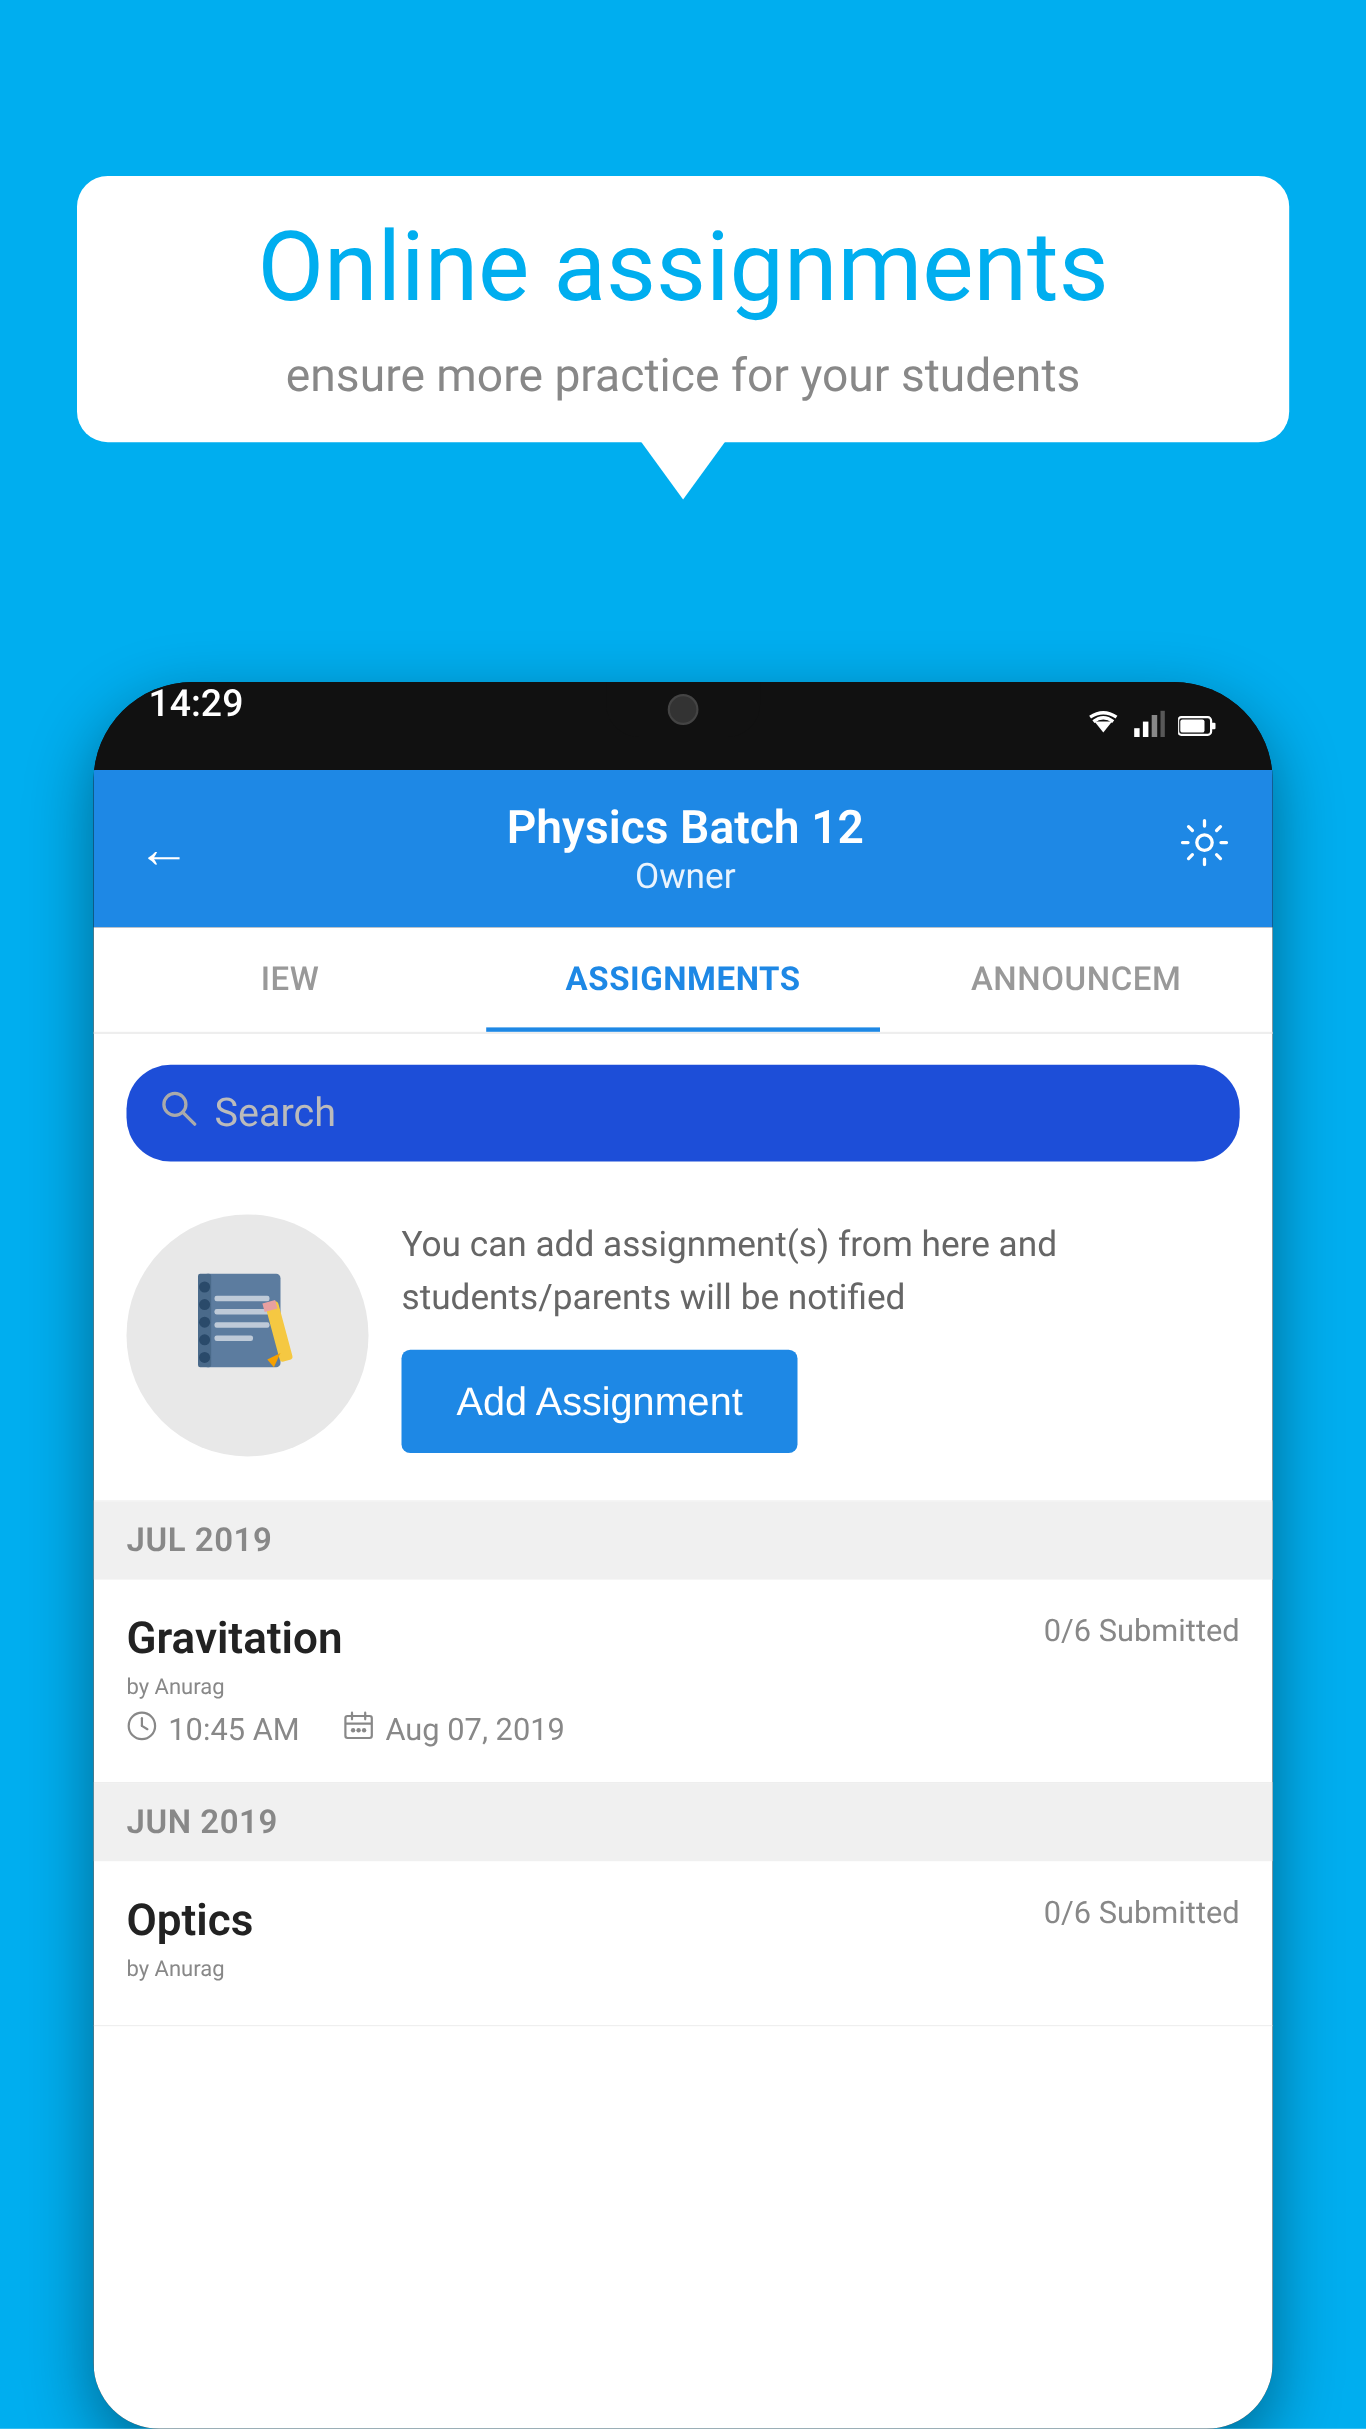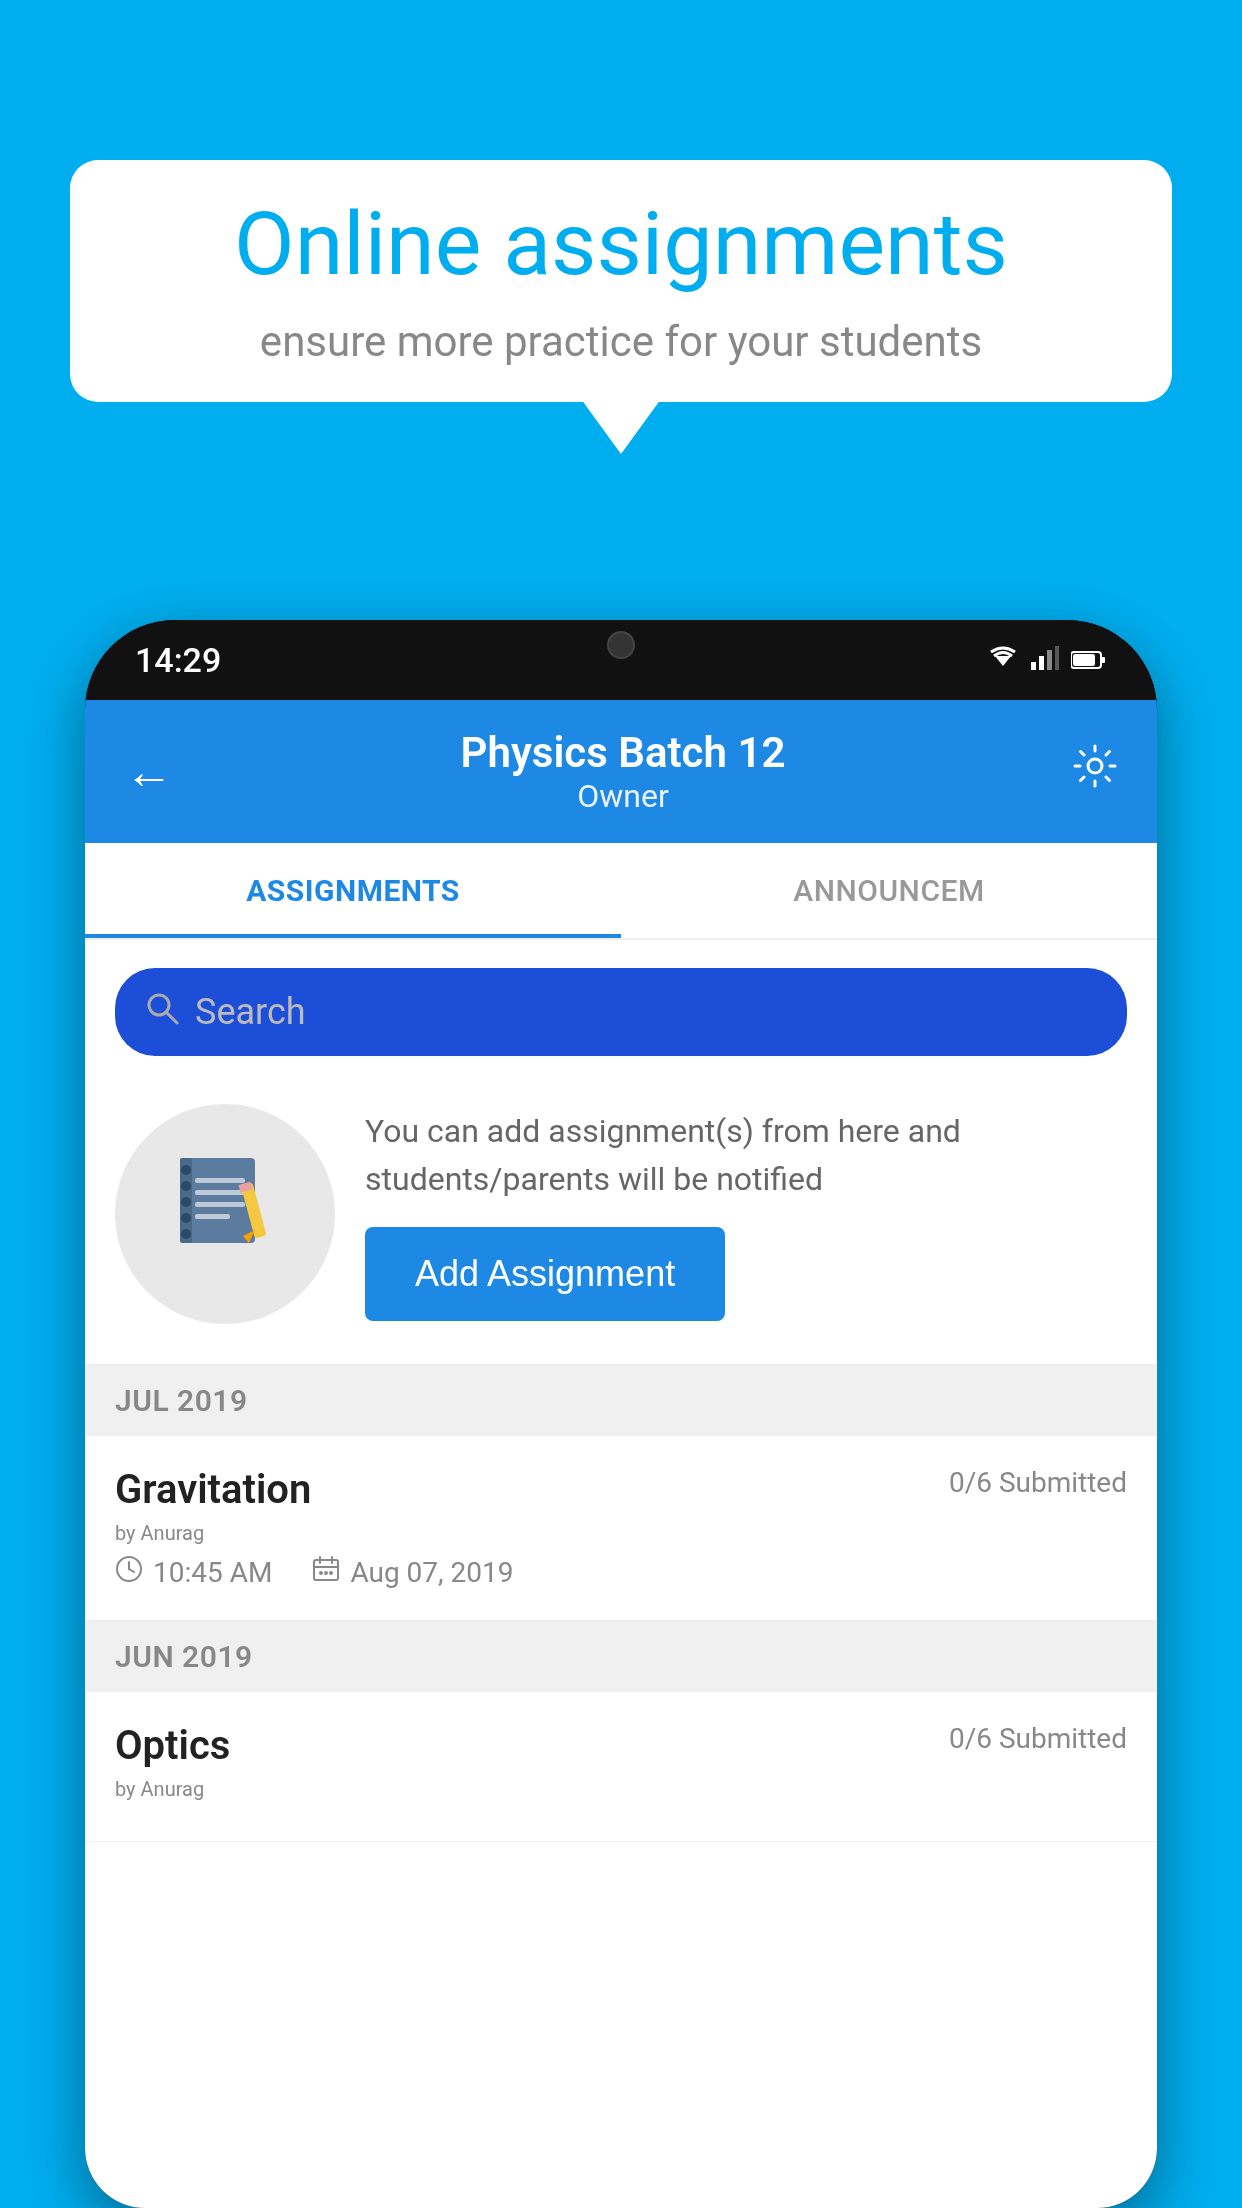--- a/index.html
+++ b/index.html
@@ -79,7 +79,6 @@
       background: #111;
       height: 80px;
       display: flex;
-      align-items: center;
       justify-content: space-between;
       padding: 0 50px;
       position: relative;

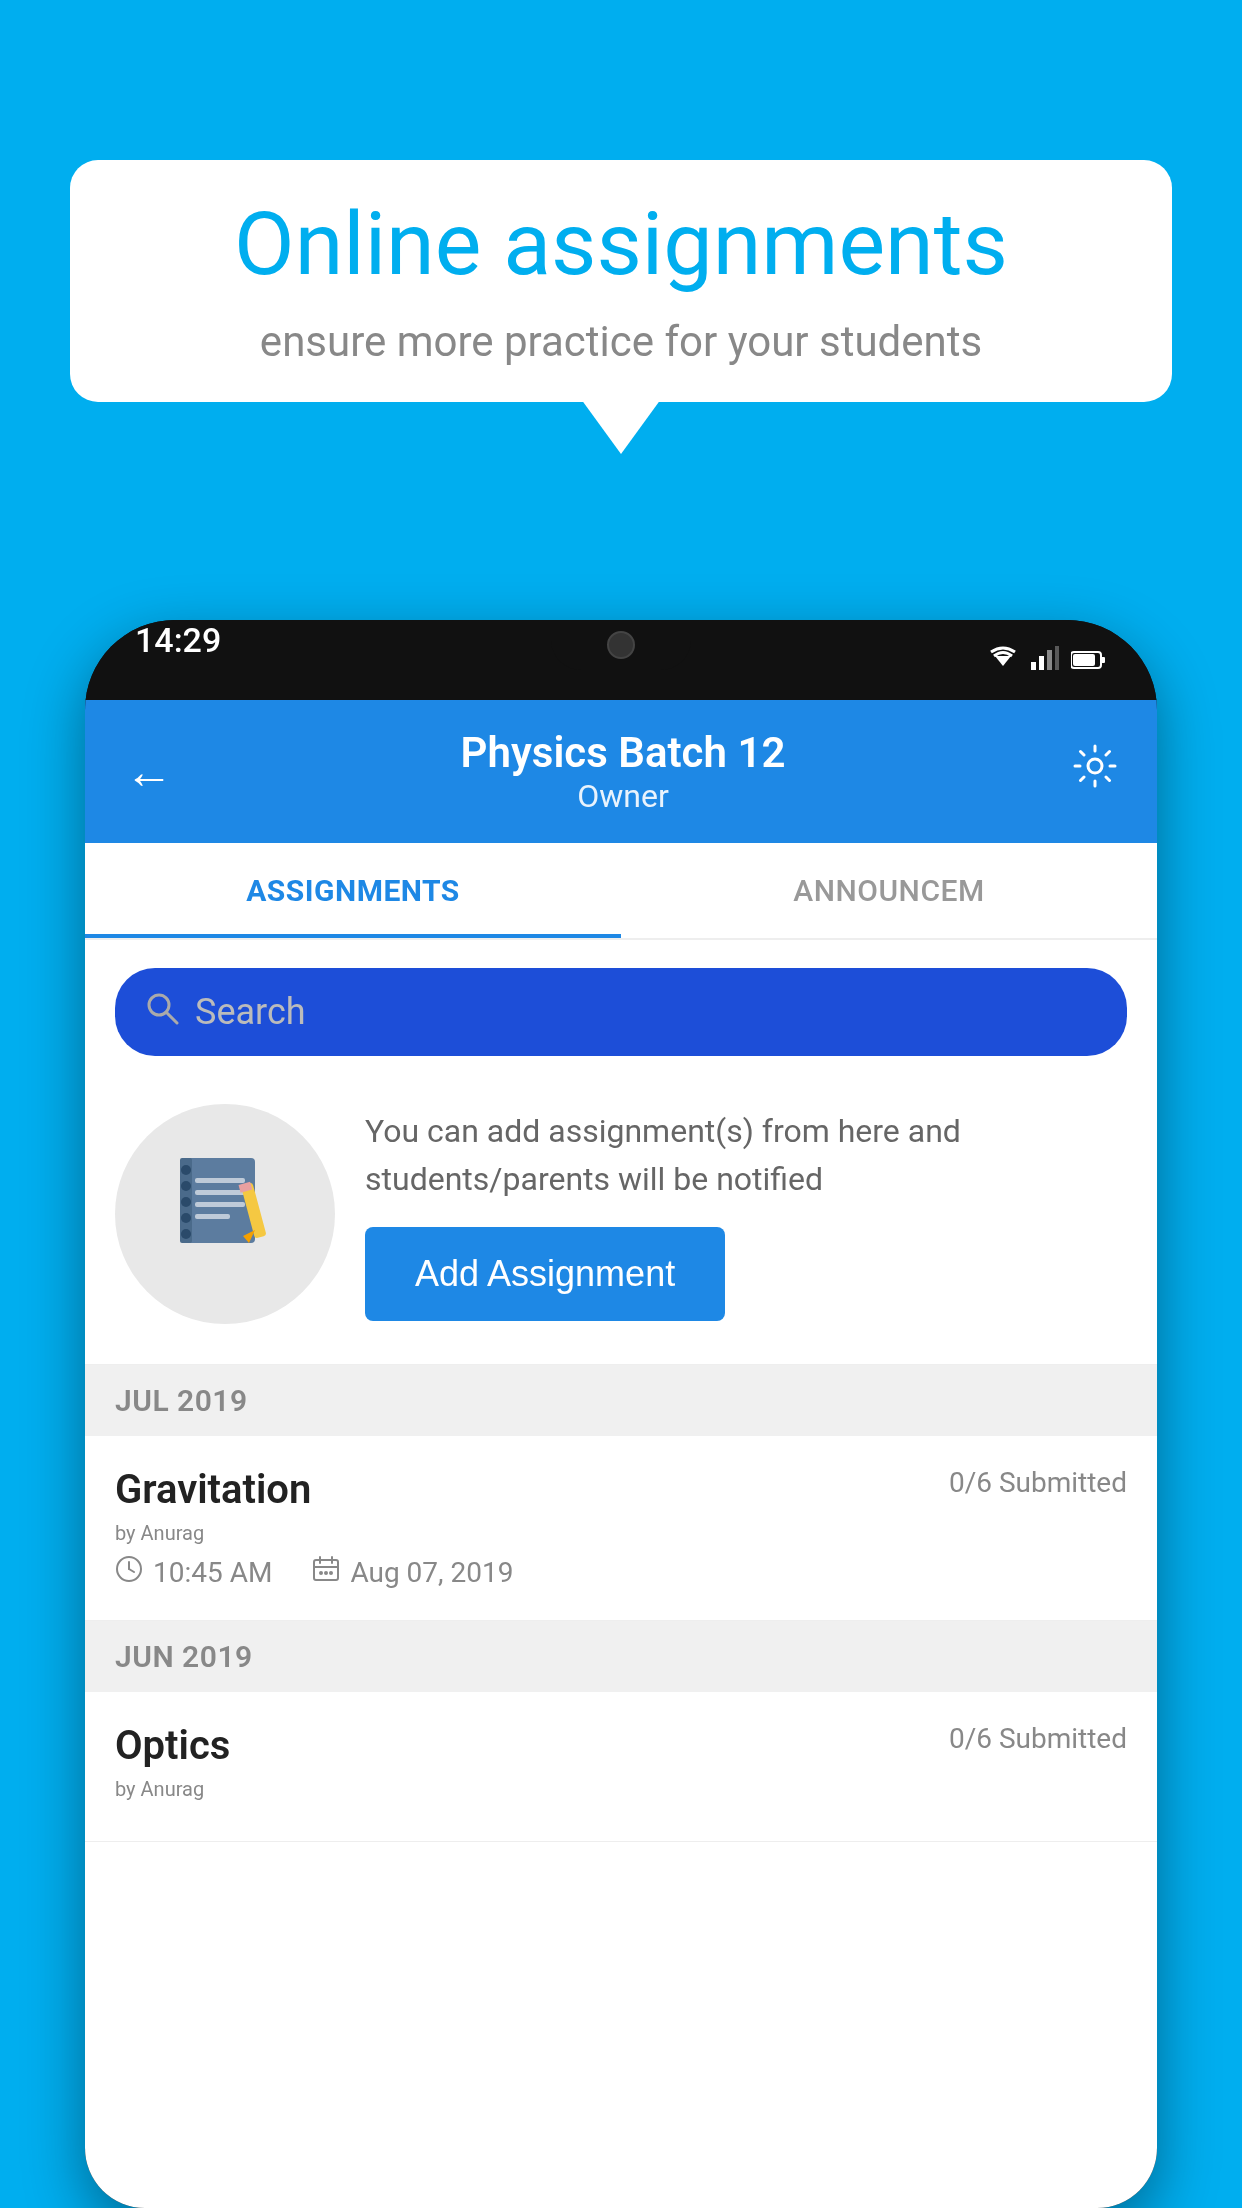--- a/index.html
+++ b/index.html
@@ -385,6 +385,9 @@
   </div>
 
   <div class="tabs">
+    <div class="tab">
+      <span>IEW</span>
+    </div>
     <div class="tab active">
       <span>ASSIGNMENTS</span>
     </div>

